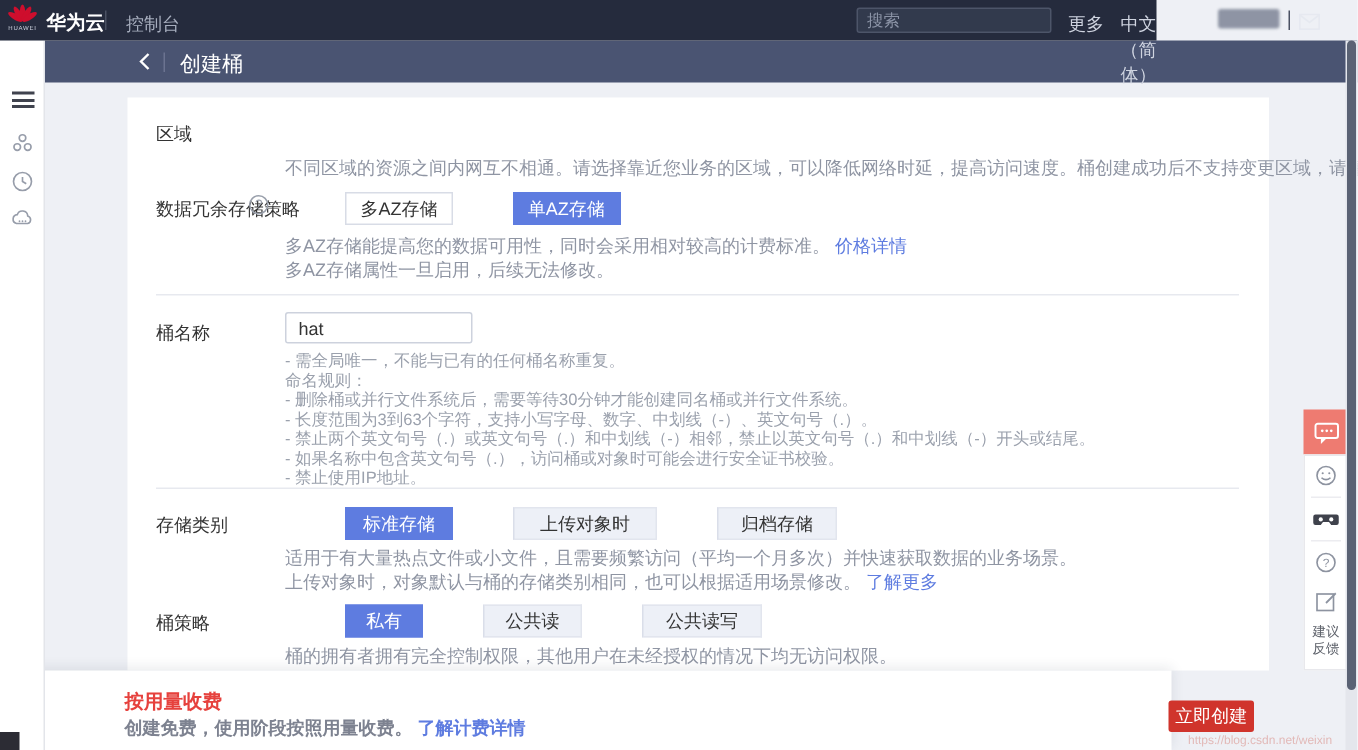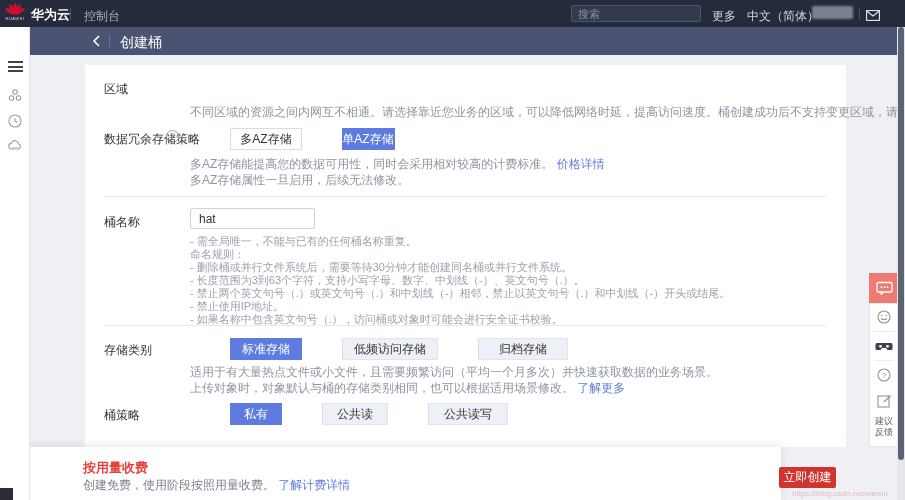--- a/index.html
+++ b/index.html
@@ -8,7 +8,7 @@
   #screen { position:relative; width:905px; height:500px; background:#eef0f5; overflow:hidden; }
 
   
-  .topbar { position:absolute; left:0; top:0; width:905px; height:27px; background:#252b3d; z-index:30; display:flex; align-items:center; }
+  .topbar { position:absolute; left:0; top:0; width:771px; height:27px; background:#252b3d; z-index:30; display:flex; align-items:center; }
   .logo-wrap { position:absolute; left:4px; top:2px; width:22px; height:23px; text-align:center; }
   .logo-flower { position:relative; width:16px; height:13px; margin:1px auto 0; }
   .logo-flower span { position:absolute; left:6px; top:0; width:4px; height:11px; background:#ce0e2d; border-radius:50% 50% 50% 50%/60% 60% 40% 40%; transform-origin:50% 100%; }

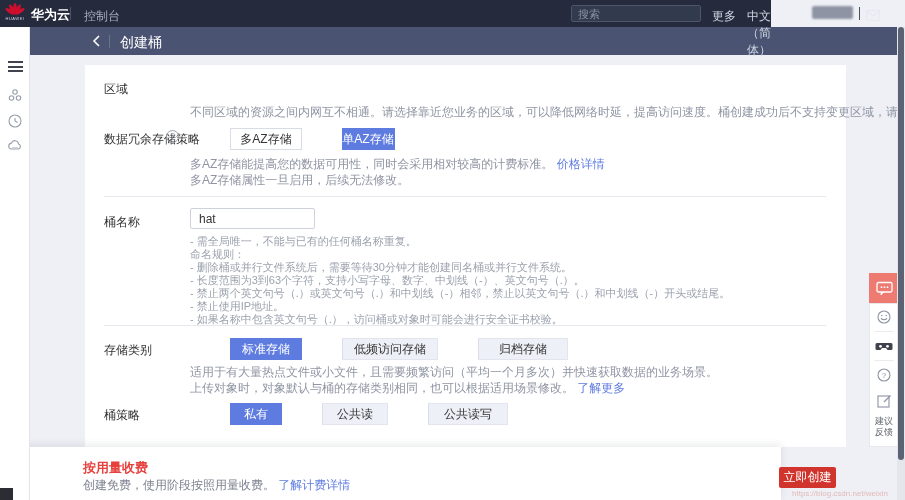--- a/index.html
+++ b/index.html
@@ -167,7 +167,7 @@
     <div class="help-circ" style="left:81px; top:65px">?</div>
     <div class="seg-group" style="top:63px">
       <div class="seg az" style="width:72px">多AZ存储</div>
-      <div class="seg az selected" style="width:53px">单AZ存储</div>
+      <div class="seg az selected" style="width:72px">单AZ存储</div>
     </div>
     <div class="hint" style="top:107px">多AZ存储属性一旦启用，后续无法修改。</div>
     <div class="hint" style="top:91px">

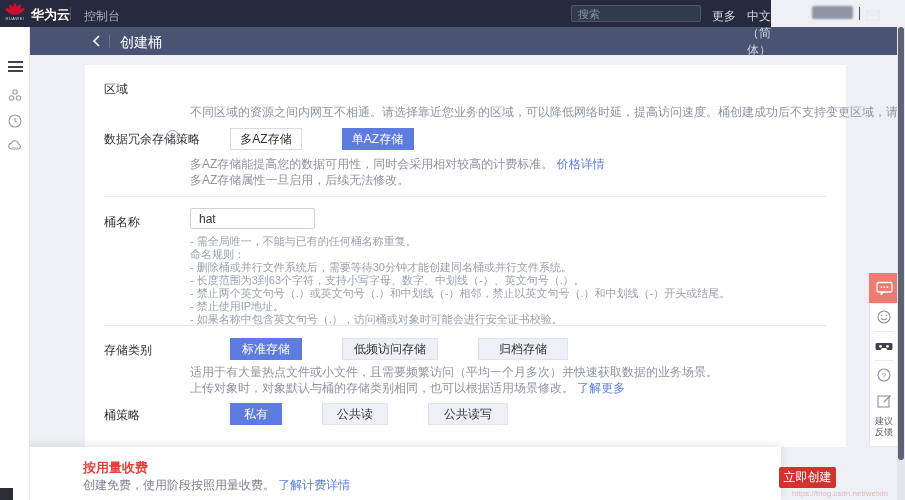--- a/index.html
+++ b/index.html
@@ -185,8 +185,8 @@
       <div class="rule-line">- 删除桶或并行文件系统后，需要等待30分钟才能创建同名桶或并行文件系统。</div>
       <div class="rule-line">- 长度范围为3到63个字符，支持小写字母、数字、中划线（-）、英文句号（.）。</div>
       <div class="rule-line">- 禁止两个英文句号（.）或英文句号（.）和中划线（-）相邻，禁止以英文句号（.）和中划线（-）开头或结尾。</div>
+      <div class="rule-line">- 如果名称中包含英文句号（.），访问桶或对象时可能会进行安全证书校验。</div>
       <div class="rule-line">- 禁止使用IP地址。</div>
-      <div class="rule-line">- 如果名称中包含英文句号（.），访问桶或对象时可能会进行安全证书校验。</div>
     </div>
 
     <div class="divider" style="top:260px"></div>

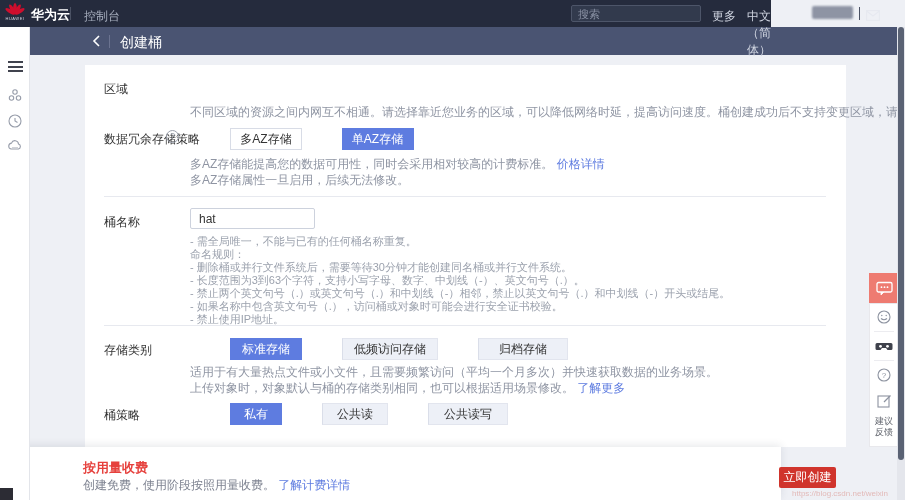--- a/index.html
+++ b/index.html
@@ -194,7 +194,7 @@
     <div class="f-label" style="top:277px">存储类别</div>
     <div class="seg-group" style="top:273px">
       <div class="seg lite selected" style="width:72px">标准存储</div>
-      <div class="seg lite" style="width:96px">低频访问存储</div>
+      <div class="seg lite" style="width:96px">上传对象时</div>
       <div class="seg lite" style="width:90px">归档存储</div>
     </div>
     <div class="hint" style="top:299px">适用于有大量热点文件或小文件，且需要频繁访问（平均一个月多次）并快速获取数据的业务场景。</div>

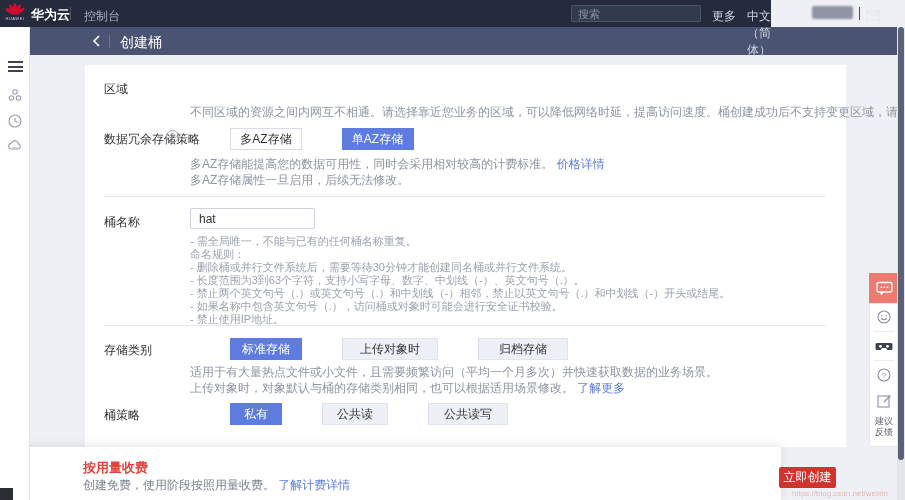--- a/index.html
+++ b/index.html
@@ -195,7 +195,7 @@
     <div class="seg-group" style="top:273px">
       <div class="seg lite selected" style="width:72px">标准存储</div>
       <div class="seg lite" style="width:96px">上传对象时</div>
-      <div class="seg lite" style="width:90px">归档存储</div>
+      <div class="seg lite" style="width:80px">归档存储</div>
     </div>
     <div class="hint" style="top:299px">适用于有大量热点文件或小文件，且需要频繁访问（平均一个月多次）并快速获取数据的业务场景。</div>
     <div class="hint" style="top:315px">

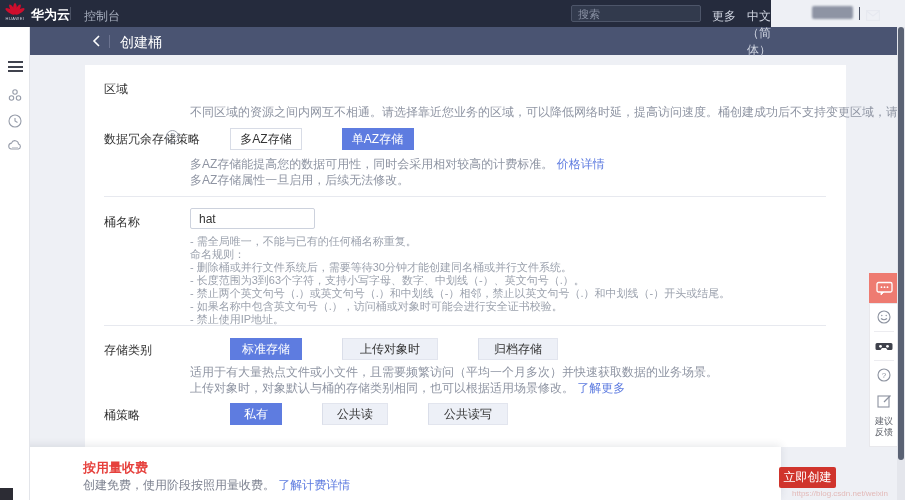--- a/index.html
+++ b/index.html
@@ -209,6 +209,7 @@
       <div class="seg lite" style="width:66px">公共读</div>
       <div class="seg lite" style="width:80px">公共读写</div>
     </div>
+    <div class="hint" style="top:364px">桶的拥有者拥有完全控制权限，其他用户在未经授权的情况下均无访问权限。</div>
   </div>
 
   <div class="footer">

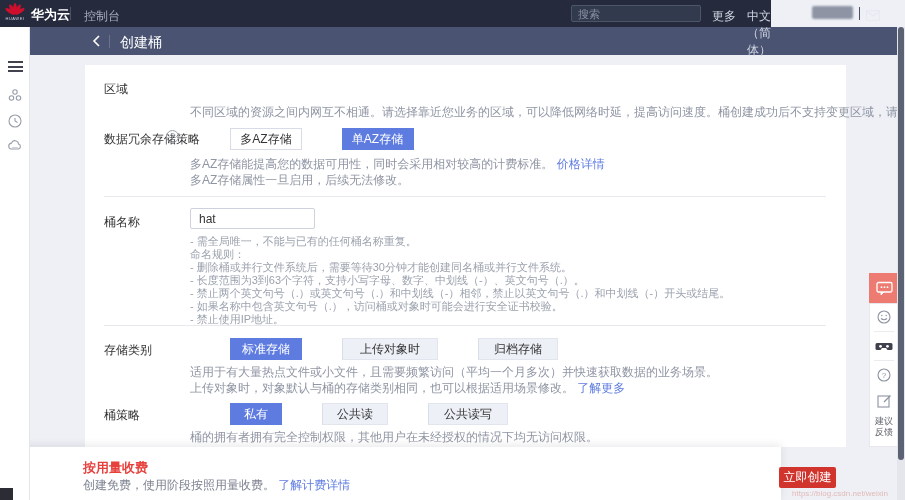--- a/index.html
+++ b/index.html
@@ -62,7 +62,7 @@
   
   .footer { position:absolute; left:0; top:447px; width:781px; height:53px; background:#ffffff; box-shadow:0 -2px 8px rgba(31,38,60,.10); z-index:15; }
   .fee-title { position:absolute; left:83px; top:12px; font-size:13px; font-weight:bold; color:#e6413d; }
-  .fee-desc { position:absolute; left:83px; top:30px; font-size:12px; color:#7d8290; white-space:nowrap; }
+  .fee-desc { position:absolute; left:83px; top:30px; font-size:12px; color:#7d8290; white-space:nowrap;font-weight:bold; }
   .create-btn { position:absolute; left:779px; top:20px; width:57px; height:21px; background:#d0342c; border:none; border-radius:2px; color:#fff; font-size:12px; cursor:pointer; font-family:inherit; }
   .watermark { position:absolute; left:792px; top:42px; font-size:8px; color:#d98c85; opacity:.55; white-space:nowrap; }
   .corner-artifact { position:absolute; left:0; top:488px; width:13px; height:12px; background:#2c2c34; z-index:40; }

